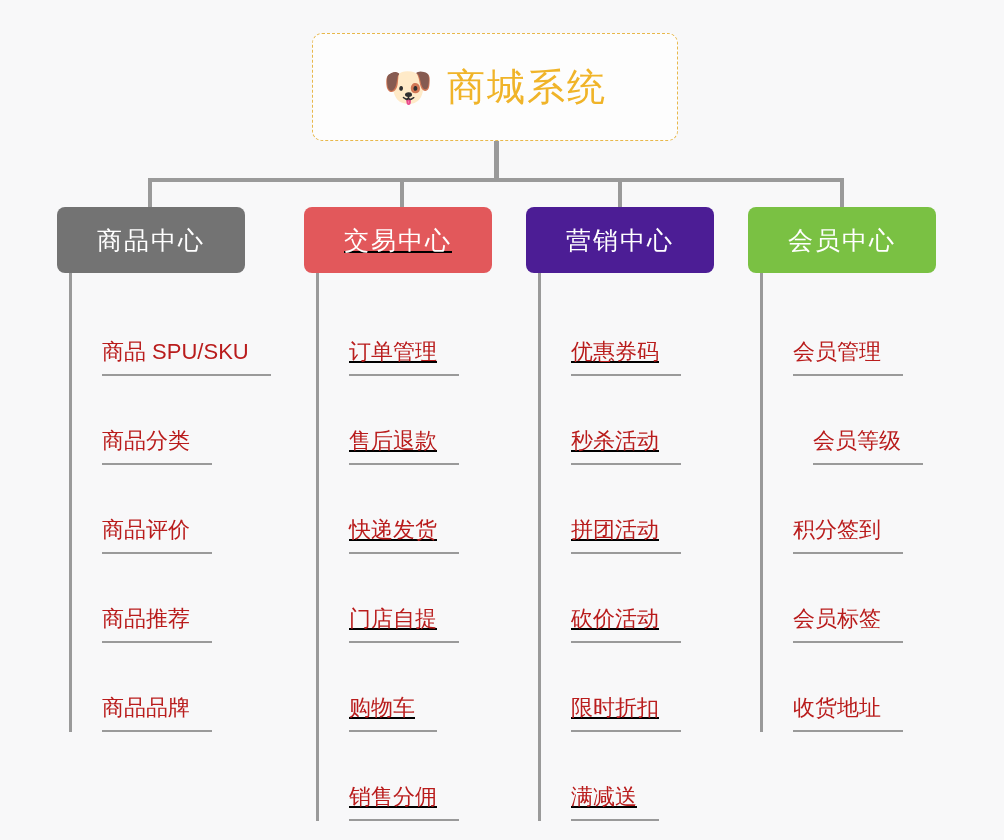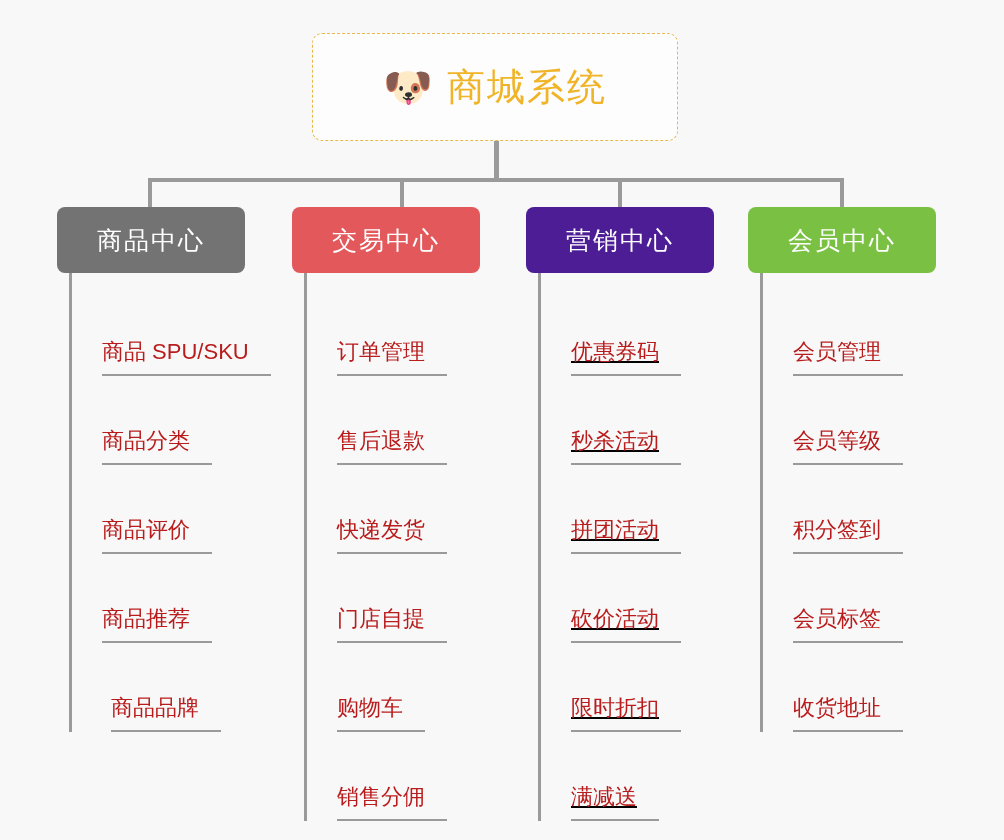--- a/index.html
+++ b/index.html
@@ -142,7 +142,7 @@
     </div>
   </div>
 
-  <div class="column" style="left:292px;">
+  <div class="column" style="left:304px;text-decoration:underline;">
     <div class="col-head" style="background: rgb(226, 88, 91);">
       <span>交易中心</span>
     </div>

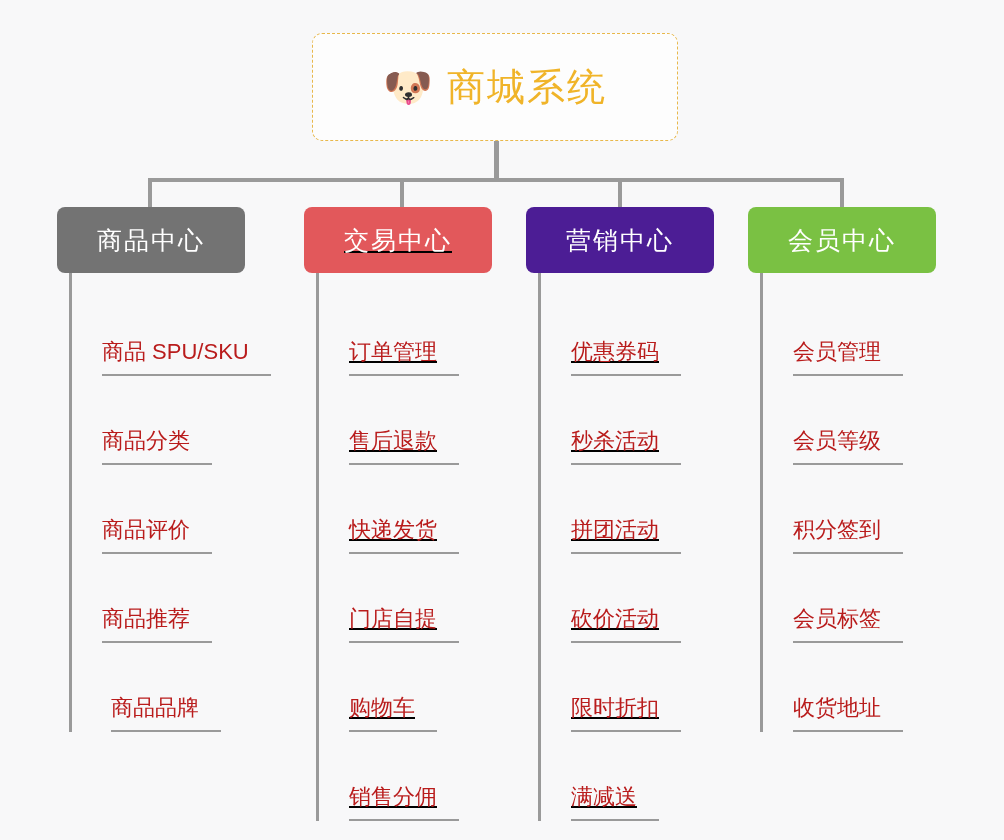--- a/index.html
+++ b/index.html
@@ -203,7 +203,7 @@
           <span class="leaf-label" style="border-bottom-color: rgb(154, 154, 154);">会员管理</span>
         </div>
       <div class="leaf">
-          <span class="leaf-label" style="border-bottom-color: rgb(154, 154, 154);">会员等级</span>
+          <span class="leaf-label" style="border-bottom-color: rgb(154, 154, 154); margin-left: 20px;">会员等级</span>
         </div>
       <div class="leaf">
           <span class="leaf-label" style="border-bottom-color: rgb(154, 154, 154);">积分签到</span>

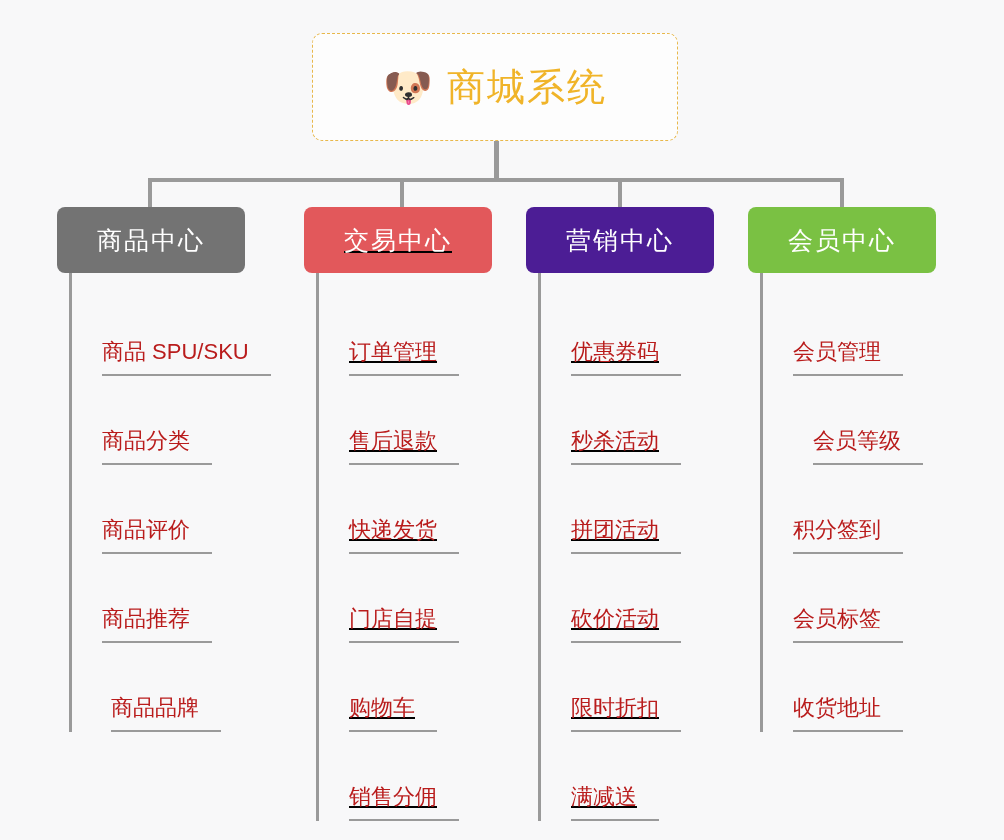--- a/index.html
+++ b/index.html
@@ -137,7 +137,7 @@
           <span class="leaf-label" style="border-bottom-color: rgb(154, 154, 154);">商品推荐</span>
         </div>
       <div class="leaf">
-          <span class="leaf-label" style="border-bottom-color: rgb(154, 154, 154); margin-left: 9px;">商品品牌</span>
+          <span class="leaf-label" style="border-bottom-color: rgb(154, 154, 154);">商品品牌</span>
         </div>
     </div>
   </div>

